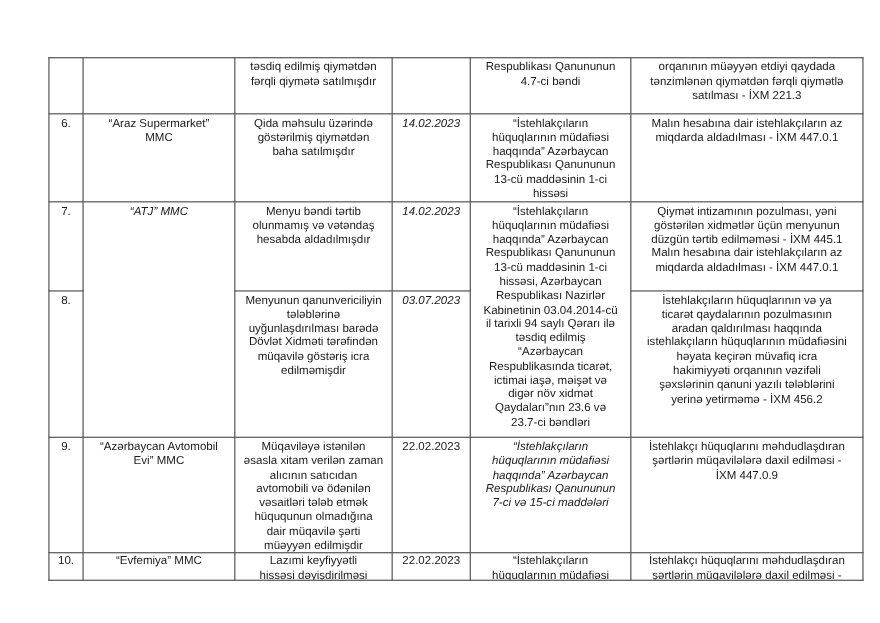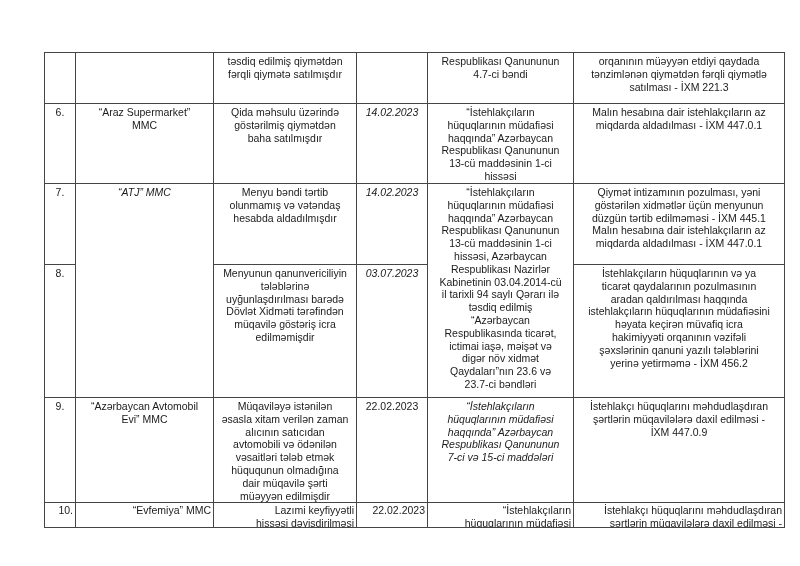--- a/index.html
+++ b/index.html
@@ -41,7 +41,7 @@
   tr.r8  { height: 133px; }
   tr.r9  { height: 105px; }
   tr.r10 { height: 25px; }
-  tr.r10 td { padding-top: 1px; text-align: right; }
+  tr.r10 td { padding-top: 1px; }
   tr.r10 .clip {
     height: 23px;
     overflow: hidden;

